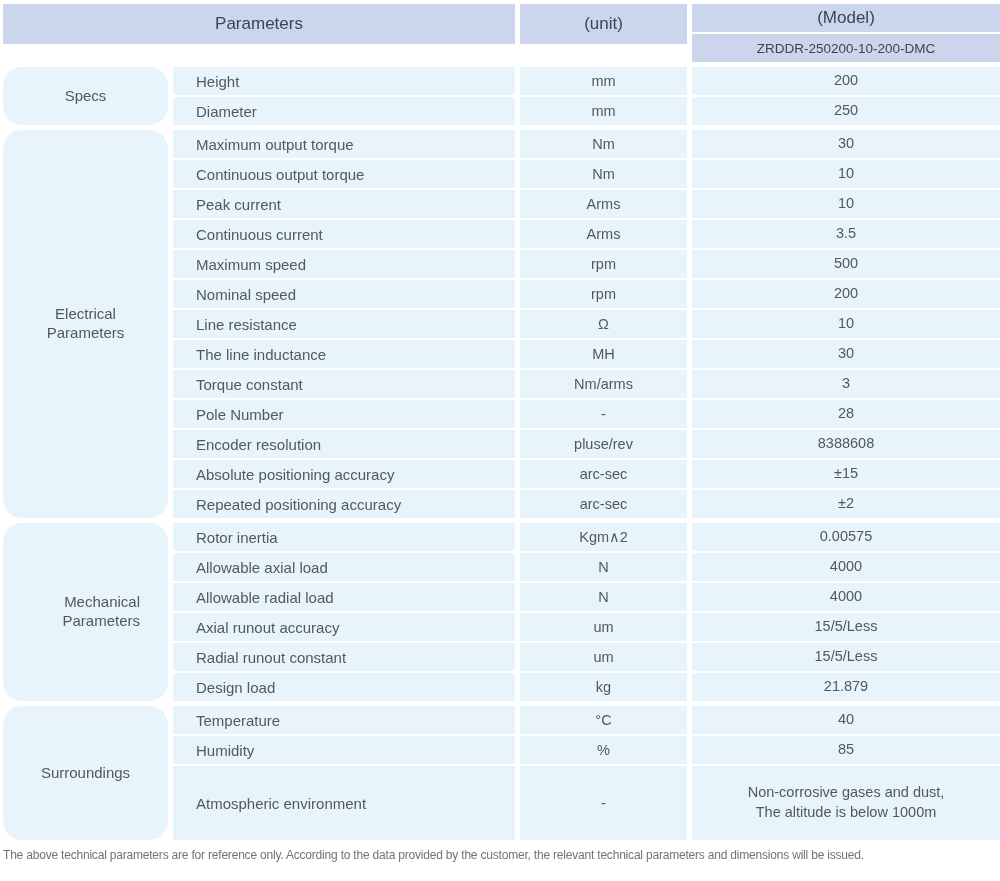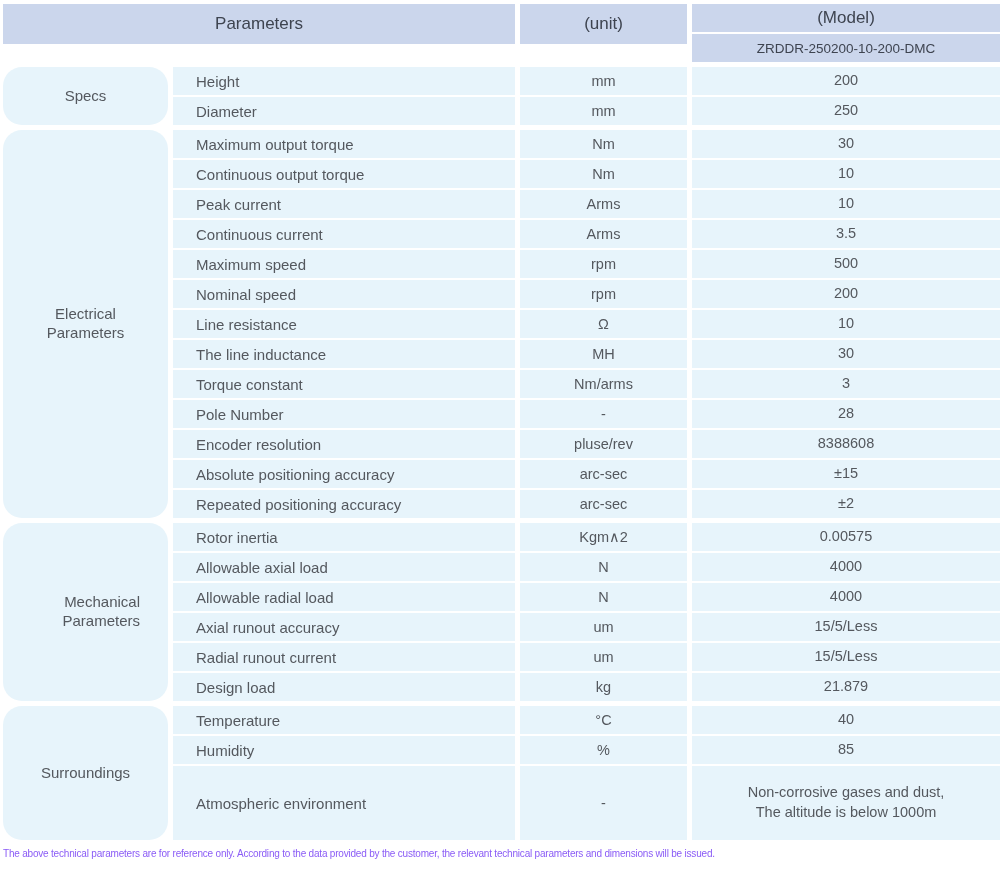--- a/index.html
+++ b/index.html
@@ -154,7 +154,7 @@
         <div class="cell name-cell">Axial runout accuracy</div>
         <div class="cell unit-cell">um</div>
         <div class="cell value-cell">15/5/Less</div>
-        <div class="cell name-cell">Radial runout current</div>
+        <div class="cell name-cell">Radial runout constant</div>
         <div class="cell unit-cell">um</div>
         <div class="cell value-cell">15/5/Less</div>
         <div class="cell name-cell">Design load</div>

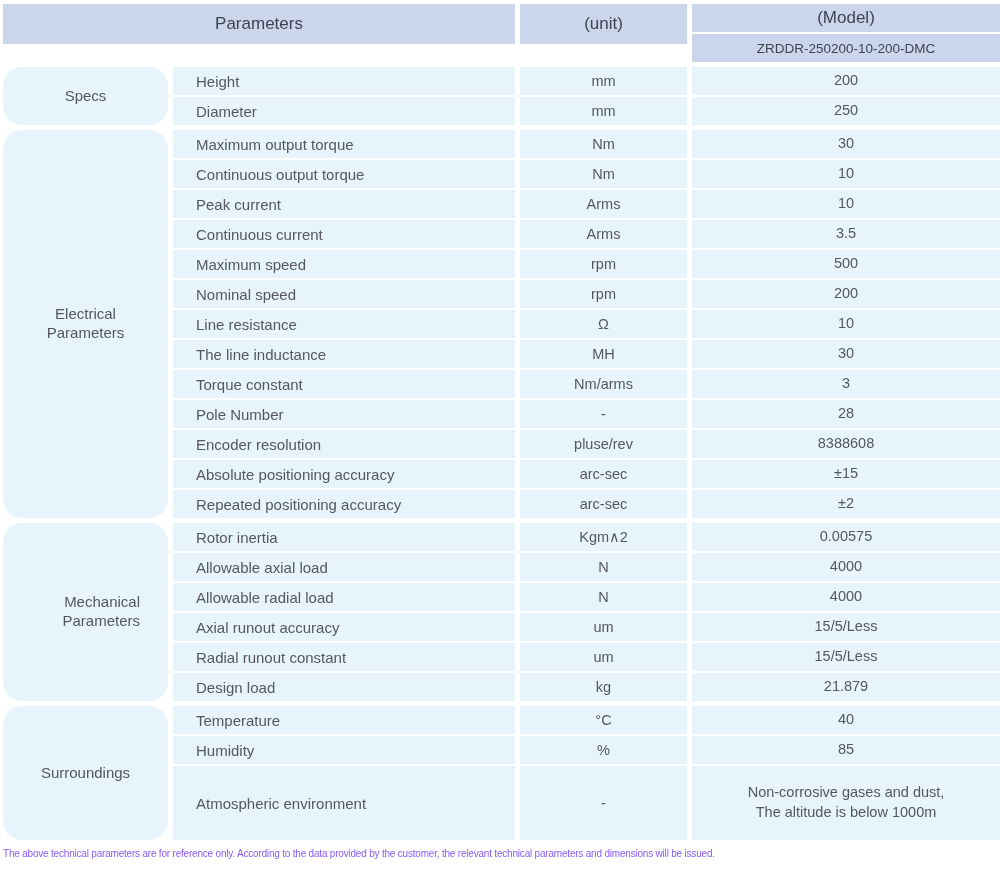--- a/index.html
+++ b/index.html
@@ -68,9 +68,9 @@
   .footer {
     margin-top: 8px;
     padding-bottom: 10px;
-    font-size: 10px;
+    font-size: 12px;
     letter-spacing: -0.2px;
-    color: #8b5cf6;
+    color: #737373;
     white-space: nowrap;
   }
 </style>

